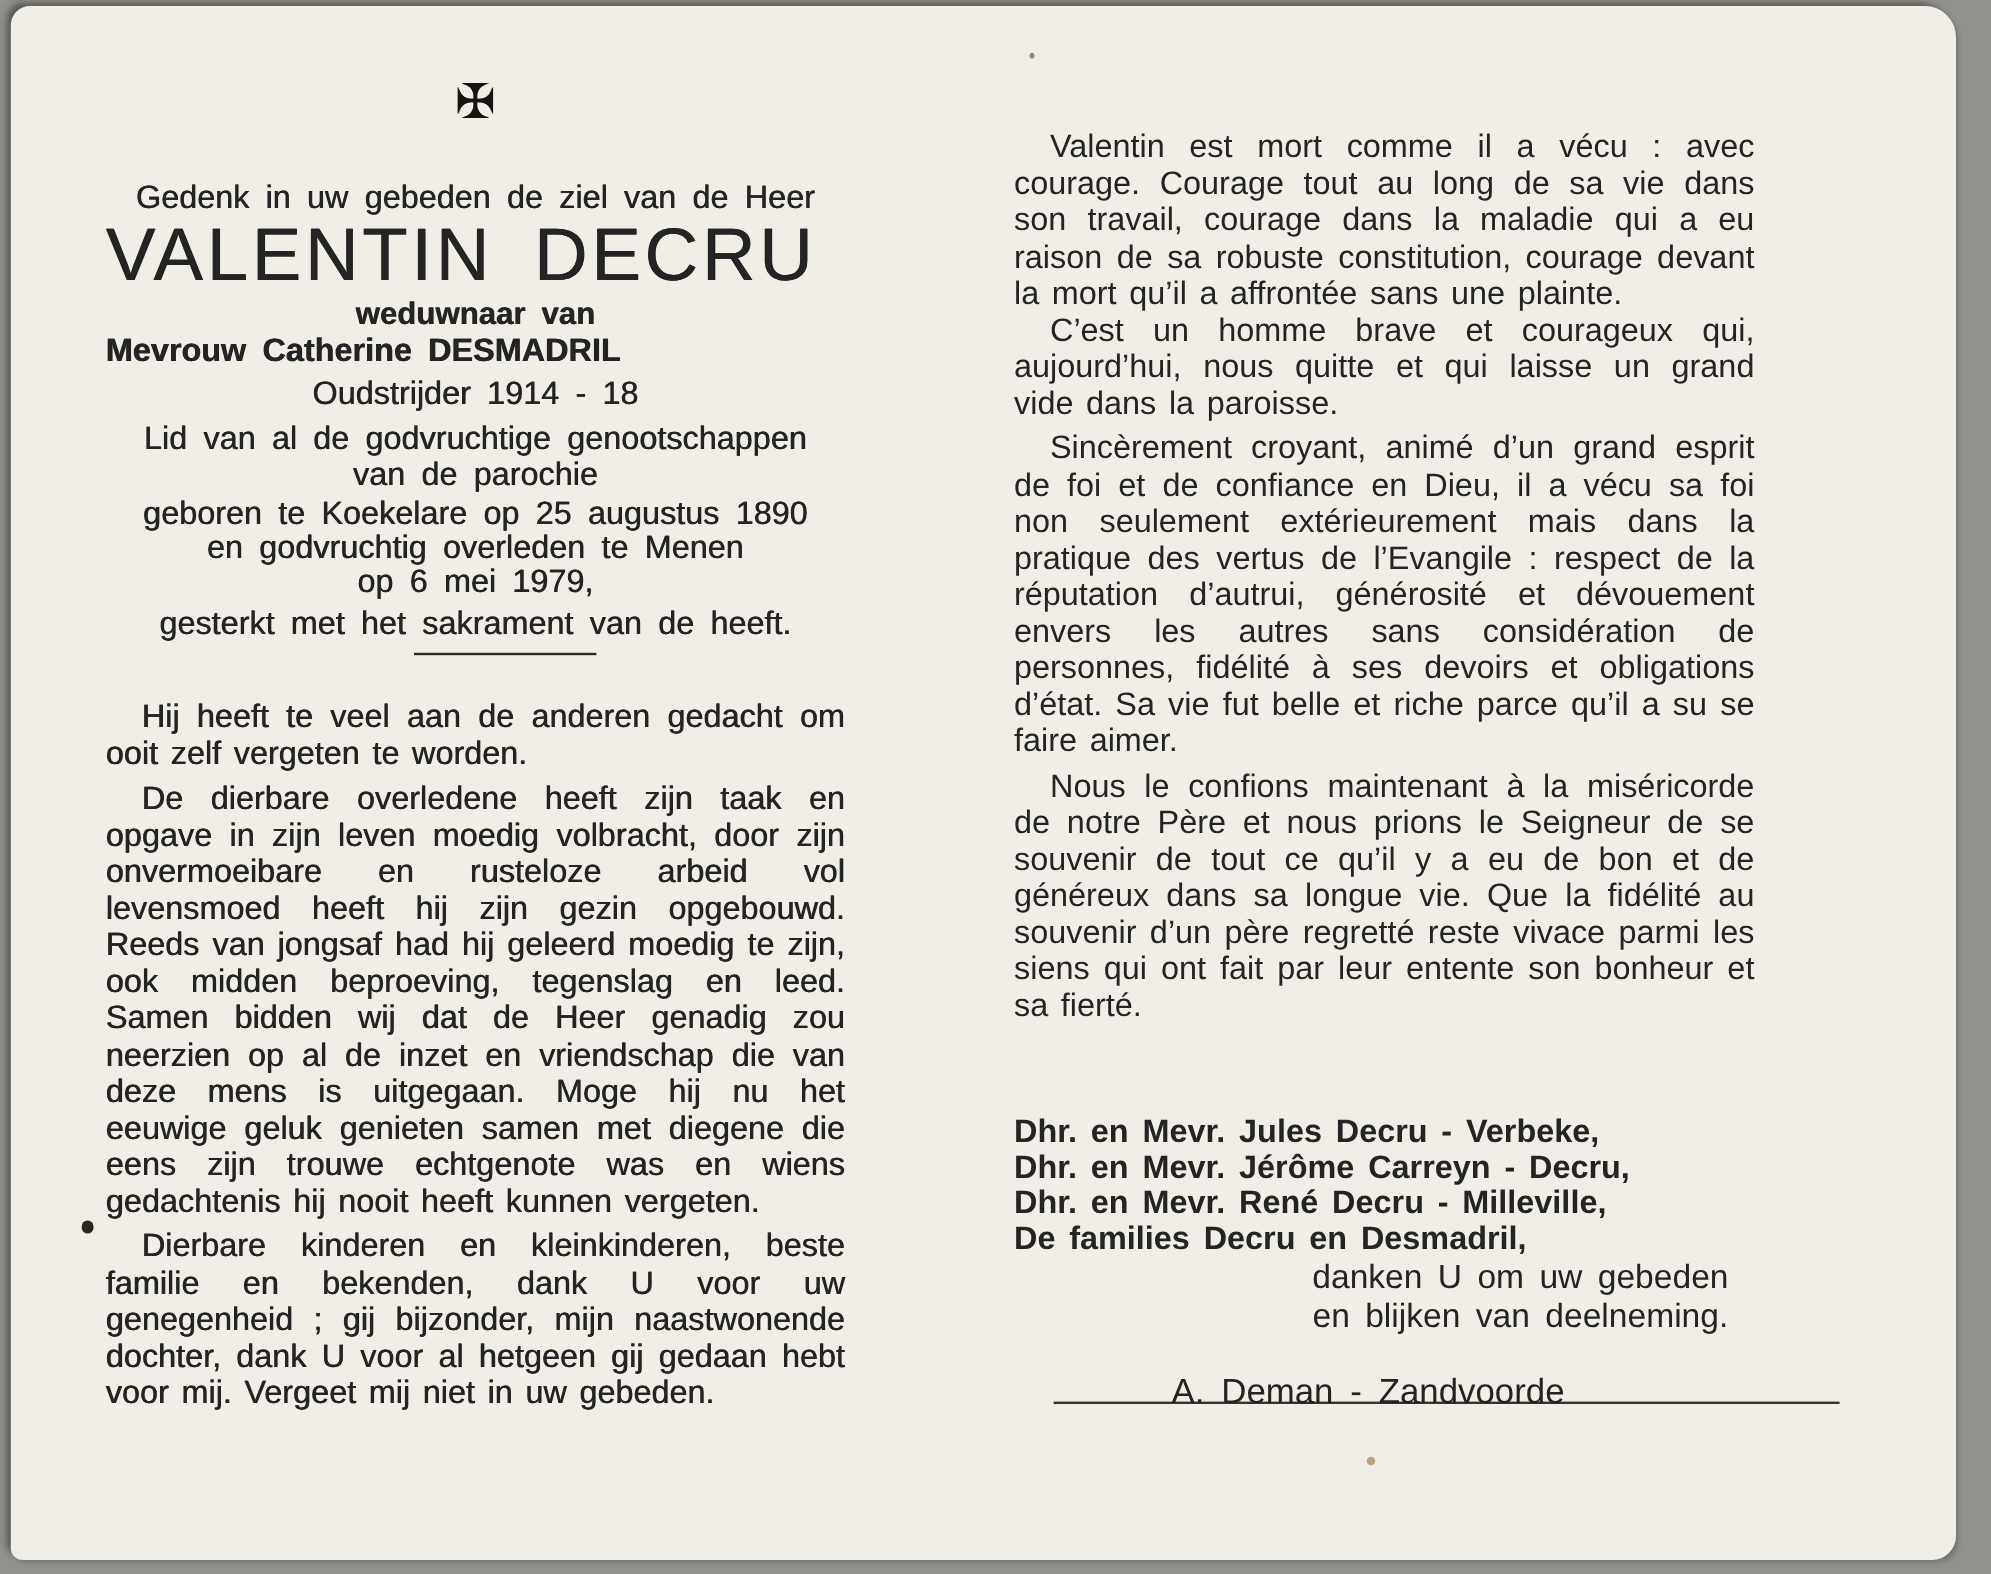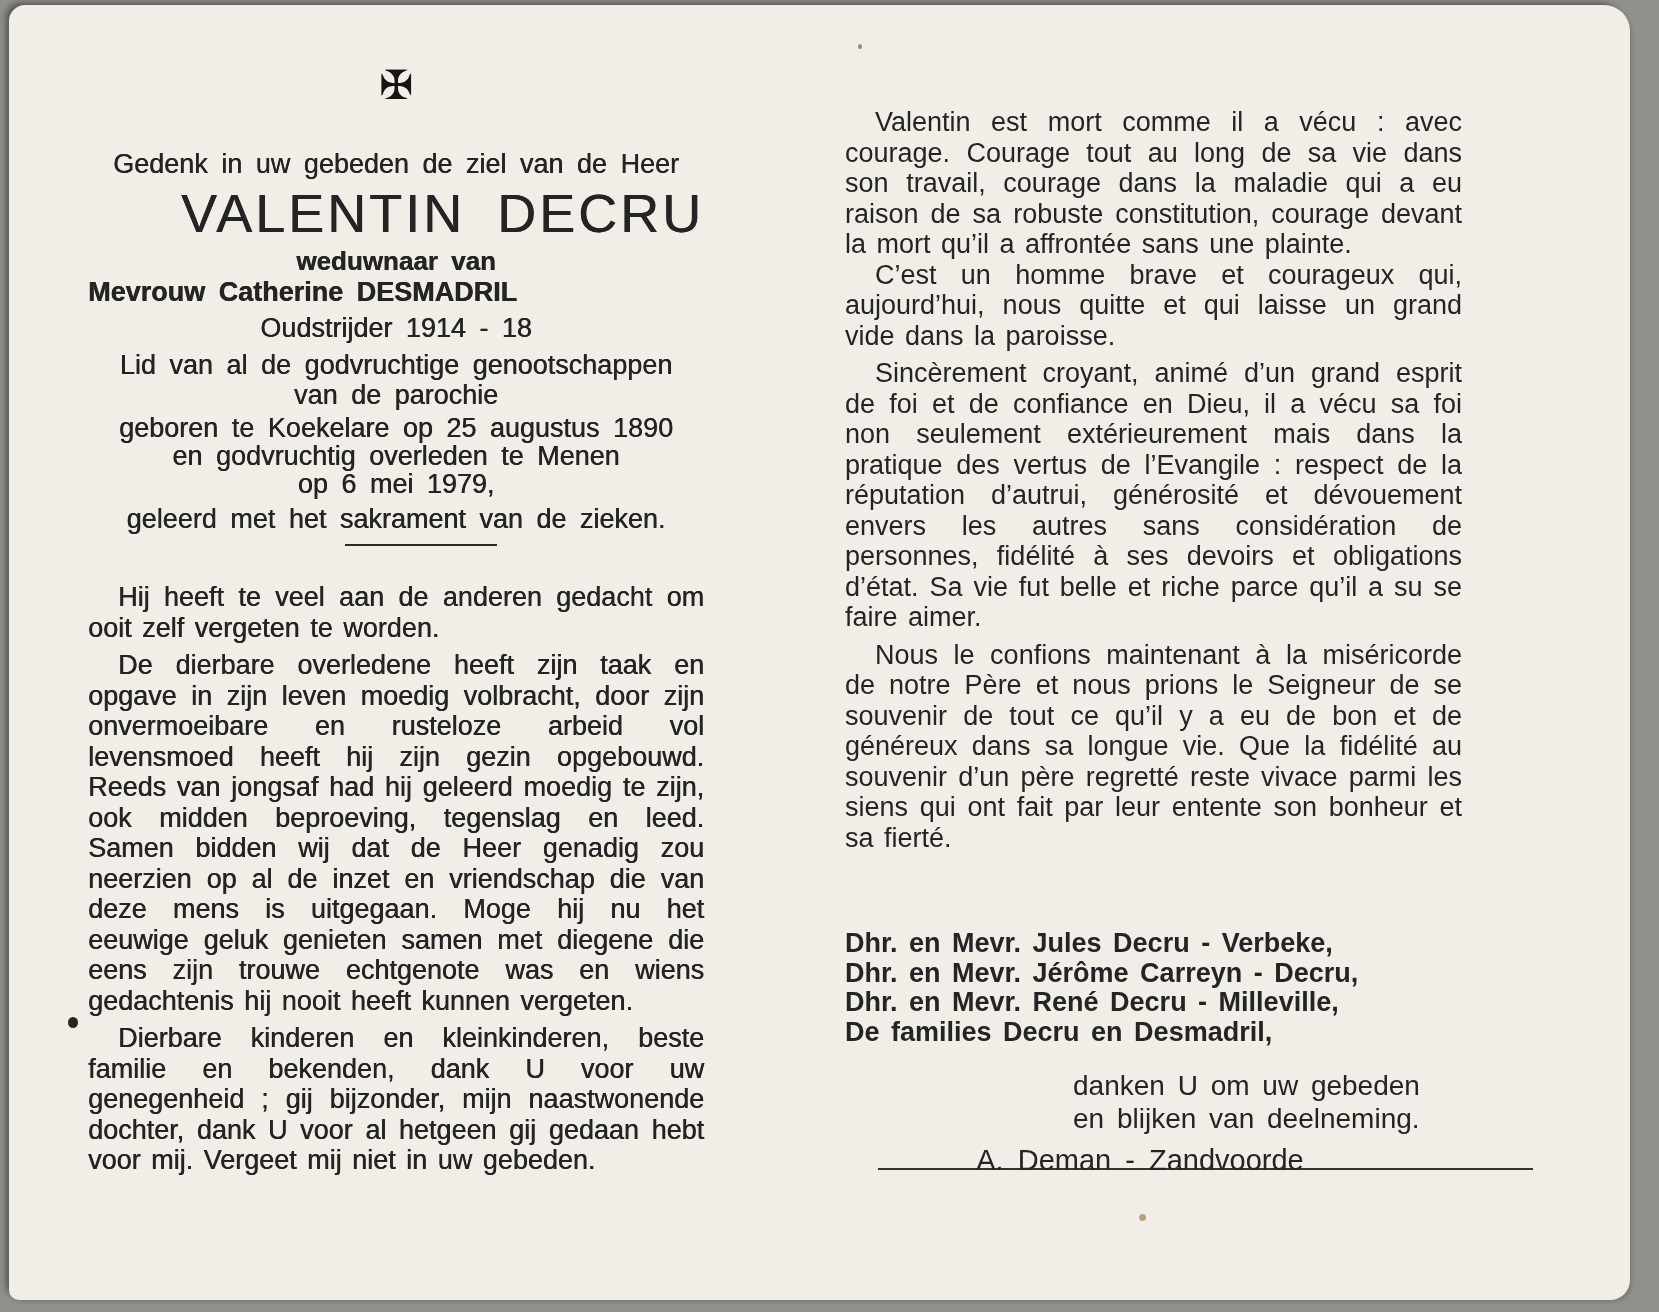--- a/index.html
+++ b/index.html
@@ -24,7 +24,7 @@
   .col-right{left:845px;top:100px;width:617px;}
   .cross{font-size:40px;line-height:46px;text-align:center;margin:0 0 40px 0;color:#171512;}
   .intro{font-size:27px;line-height:32px;text-align:center;word-spacing:6px;}
-  .name{font-size:54px;line-height:50px;margin-top:8px;text-align:right;letter-spacing:3px;word-spacing:14px;}
+  .name{font-size:62px;line-height:50px;margin-top:8px;text-align:left;letter-spacing:3px;word-spacing:14px;}
   .relation{font-size:26px;line-height:30px;margin-top:8px;text-align:center;font-weight:bold;word-spacing:6px;}
   .spouse{font-size:27px;line-height:32px;text-align:left;font-weight:bold;word-spacing:6px;}
   .veteran{font-size:27px;line-height:32px;margin-top:4px;text-align:center;word-spacing:6px;}

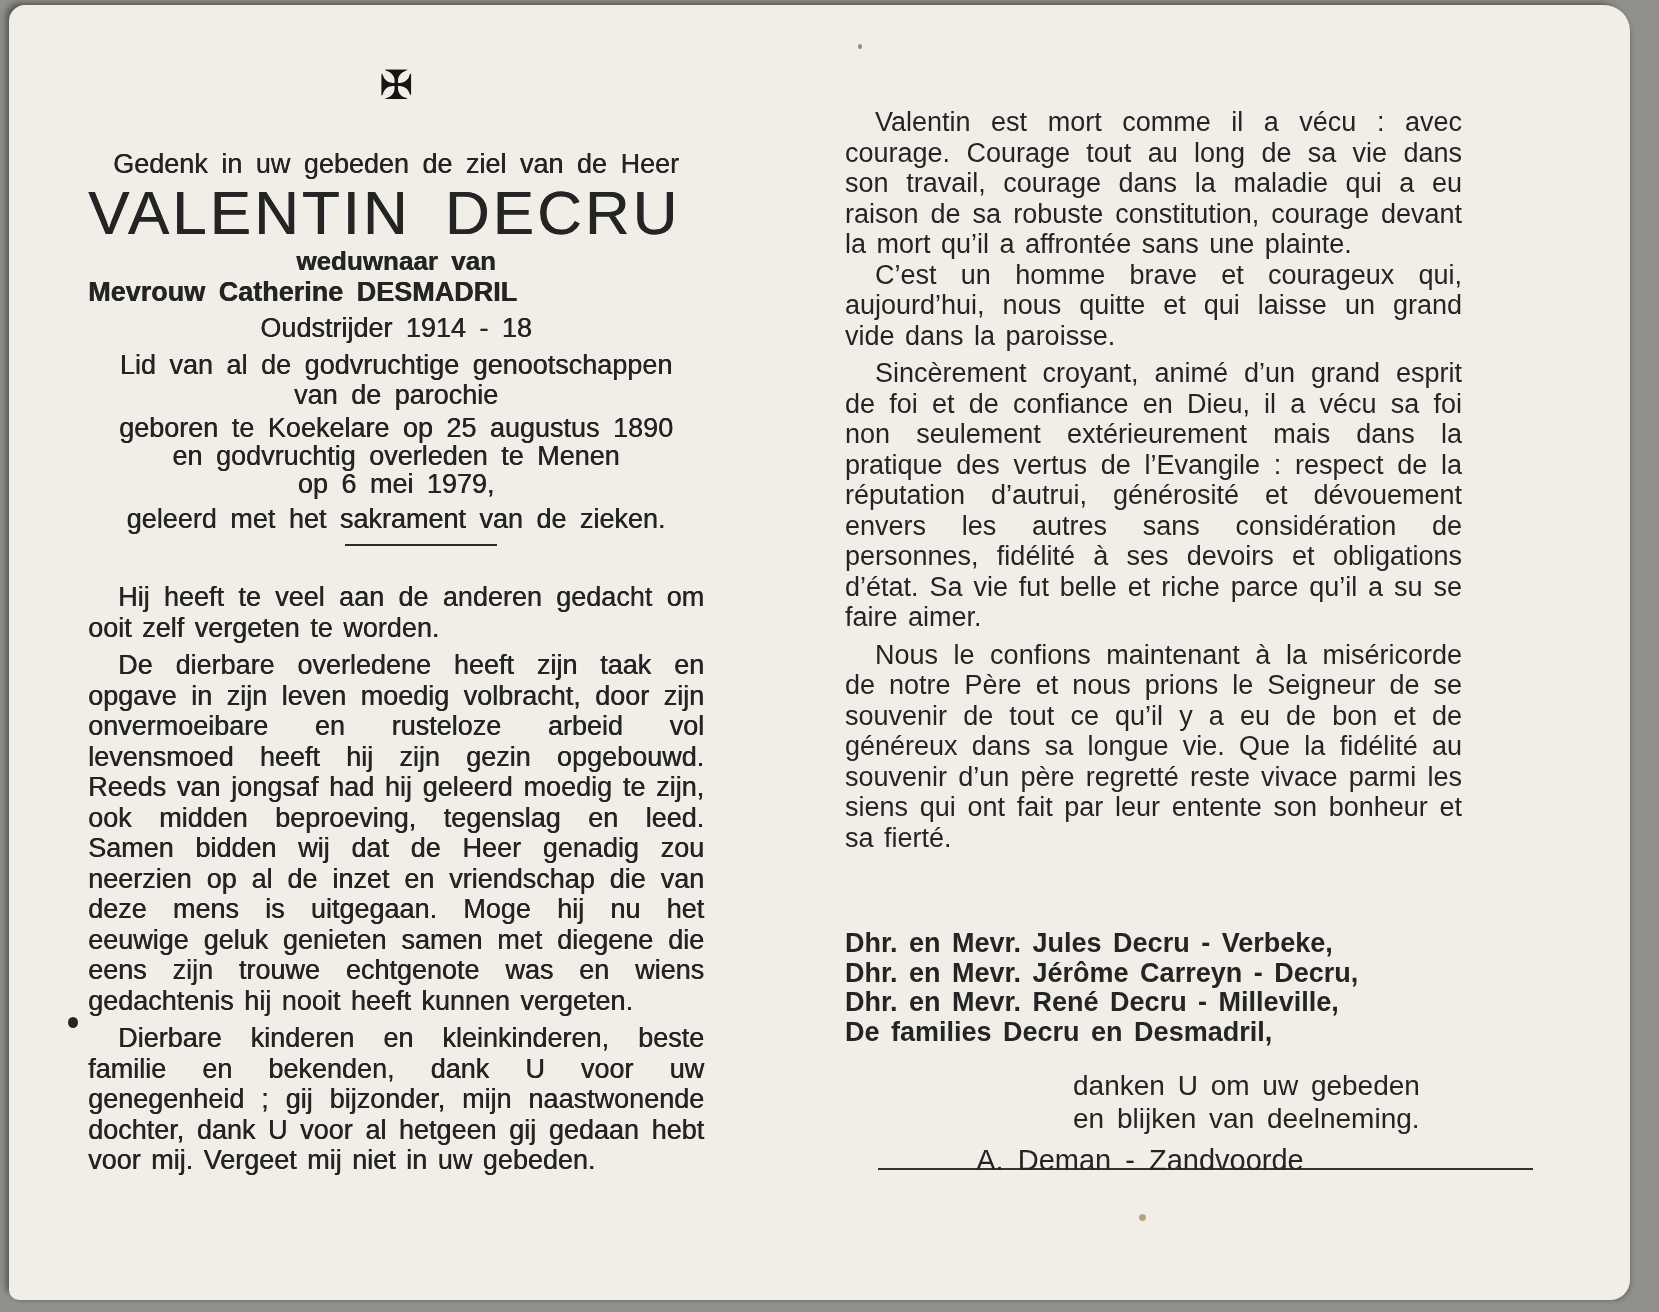--- a/index.html
+++ b/index.html
@@ -78,7 +78,7 @@
       <div>en godvruchtig overleden te Menen</div>
       <div>op 6 mei 1979,</div>
     </div>
-    <div class="sacrament">geleerd met het sakrament van de zieken.</div>
+    <div class="sacrament">gesterkt met het sakrament van de heeft.</div>
     <hr class="divider">
     <p class="body first">Hij heeft te veel aan de anderen gedacht om ooit zelf vergeten te worden.</p>
     <p class="body">De dierbare overledene heeft zijn taak en opgave in zijn leven moedig volbracht, door zijn onvermoeibare en rusteloze arbeid vol levensmoed heeft hij zijn gezin opgebouwd. Reeds van jongsaf had hij geleerd moedig te zijn, ook midden beproeving, tegenslag en leed. Samen bidden wij dat de Heer genadig zou neerzien op al de inzet en vriendschap die van deze mens is uitgegaan. Moge hij nu het eeuwige geluk genieten samen met diegene die eens zijn trouwe echtgenote was en wiens gedachtenis hij nooit heeft kunnen vergeten.</p>

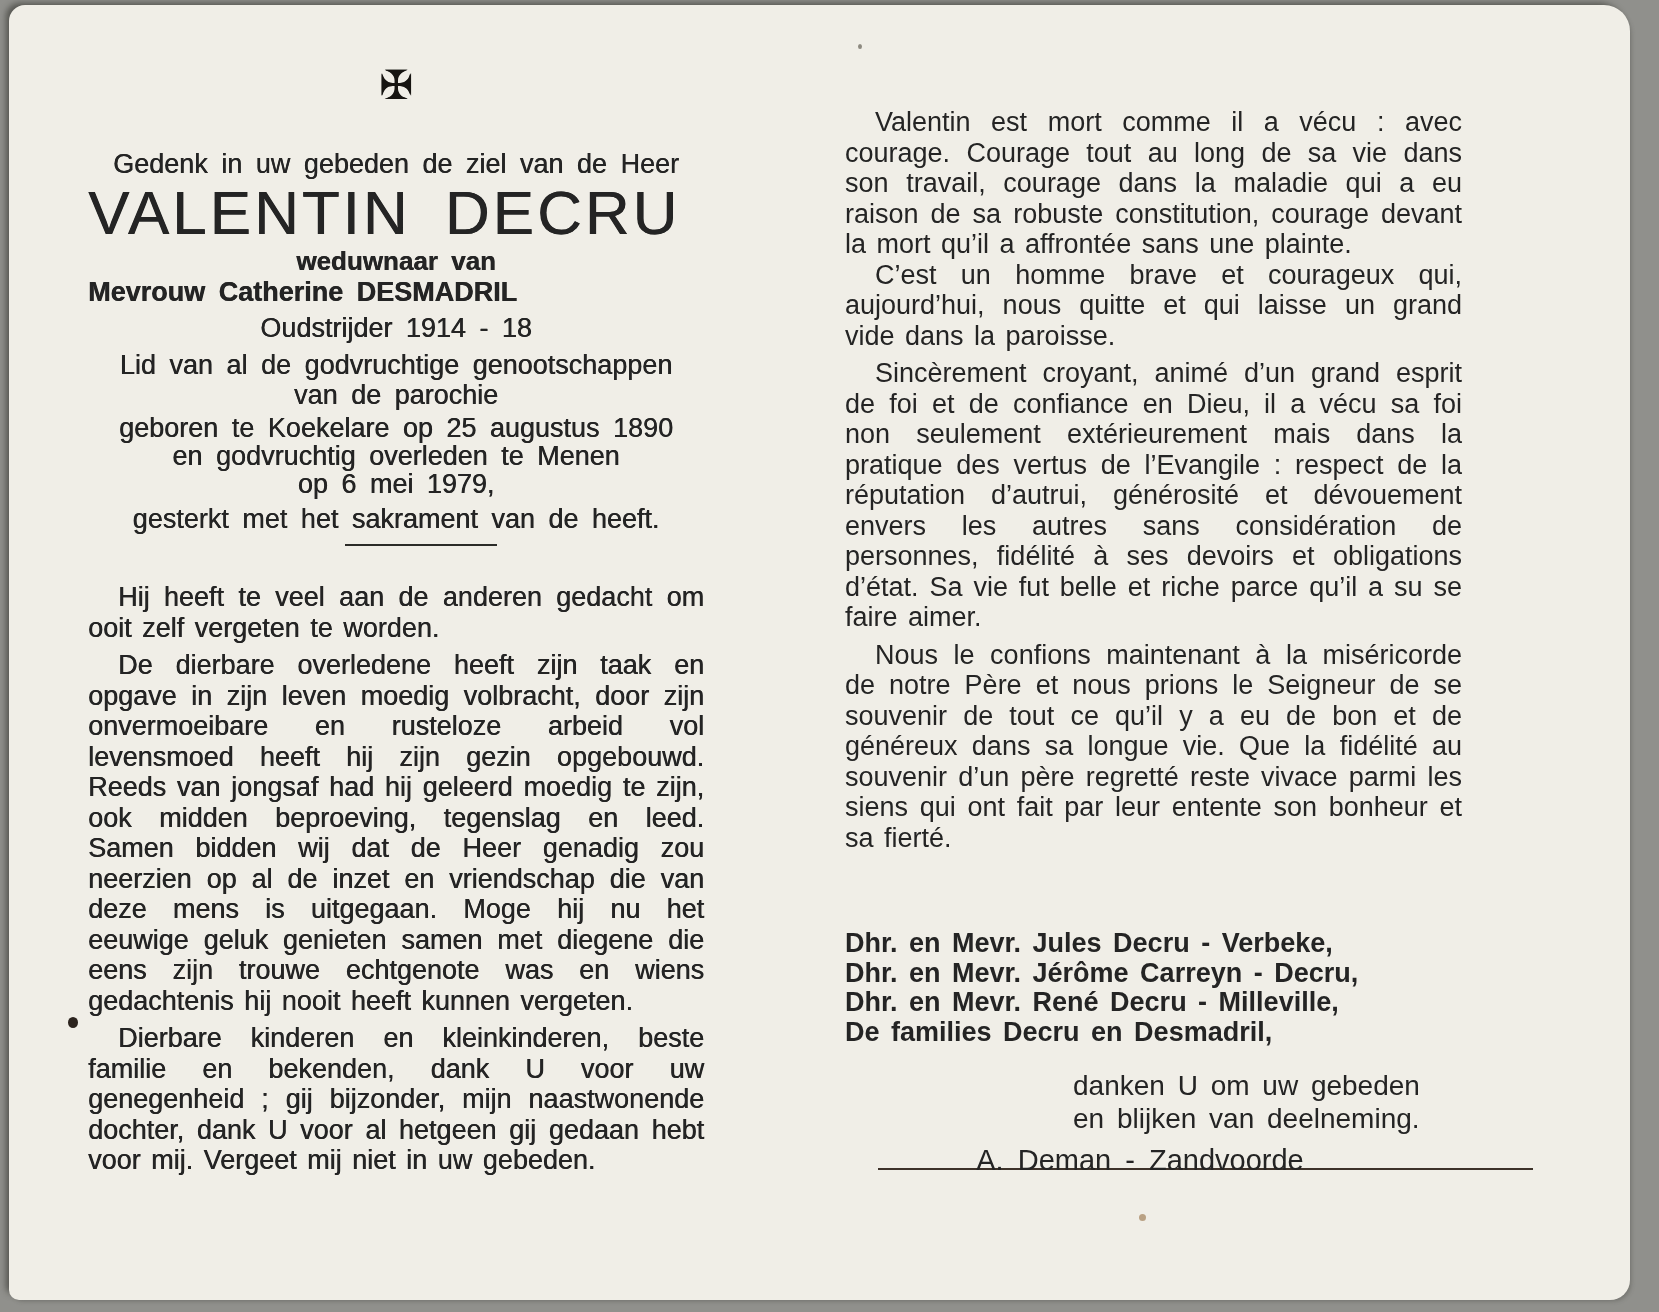--- a/index.html
+++ b/index.html
@@ -46,7 +46,7 @@
 
   .family{margin-top:76px;font-size:27px;line-height:29.5px;word-spacing:4px;font-weight:bold;}
   .family div{white-space:nowrap;}
-  .thanks{margin-top:22px;margin-left:228px;width:388px;text-align:left;font-size:28px;line-height:33px;word-spacing:5px;}
+  .thanks{margin-left:228px;width:388px;text-align:center;font-size:28px;line-height:33px;word-spacing:5px;}
 
   .printer-rule{position:absolute;left:878px;top:1168px;width:655px;border:none;border-top:2px solid #3d322a;margin:0;}
   .printer-name{position:absolute;left:960px;top:1144px;width:360px;text-align:center;font-size:29px;word-spacing:6px;}

